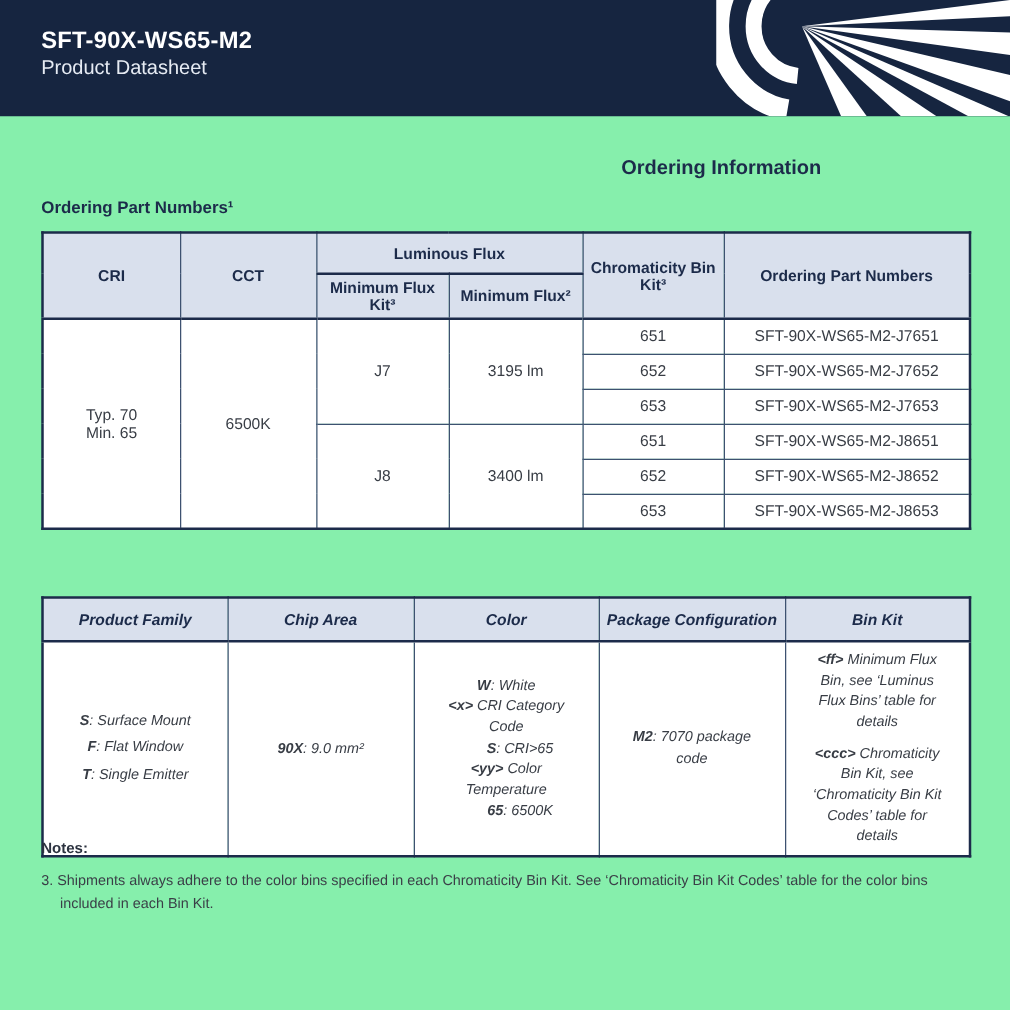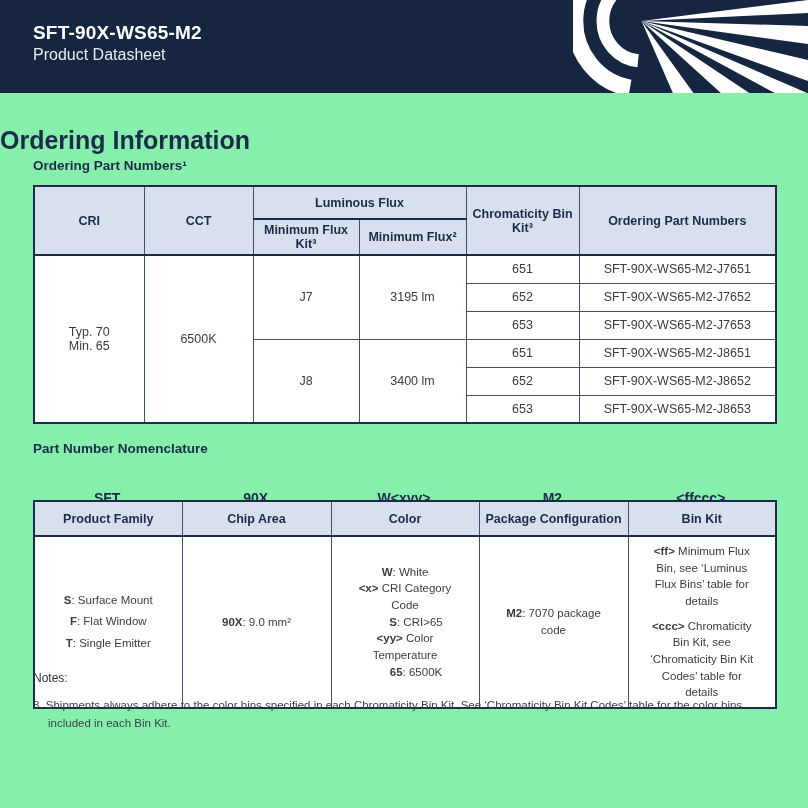--- a/index.html
+++ b/index.html
@@ -29,7 +29,7 @@
   
   .page-title {
     position: absolute; top: 126px; left: 0; width: 657px;
-    text-align: left; font-size: 25px; font-weight: bold; color: #1c2b4a;
+    text-align: right; font-size: 16px; font-weight: bold; color: #1c2b4a;
   }
   .section-title {
     position: absolute; left: 33px;

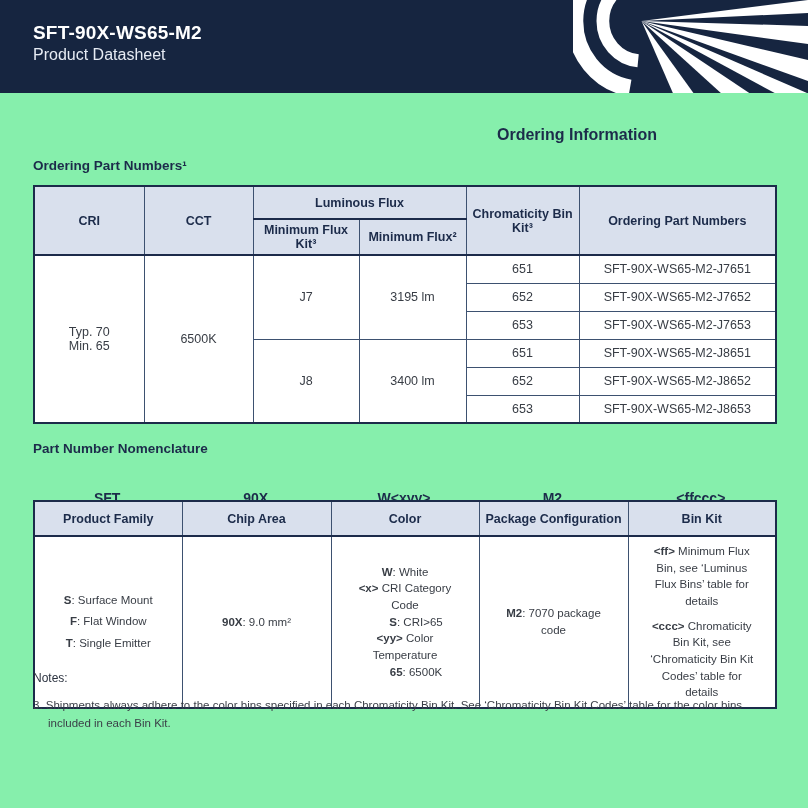--- a/index.html
+++ b/index.html
@@ -201,7 +201,6 @@
     </tbody>
   </table>
 
-  <div class="section-title sec-nomenclature">Part Number Nomenclature</div>
 
   <div class="codes-row">
     <div class="code-cell">SFT</div>

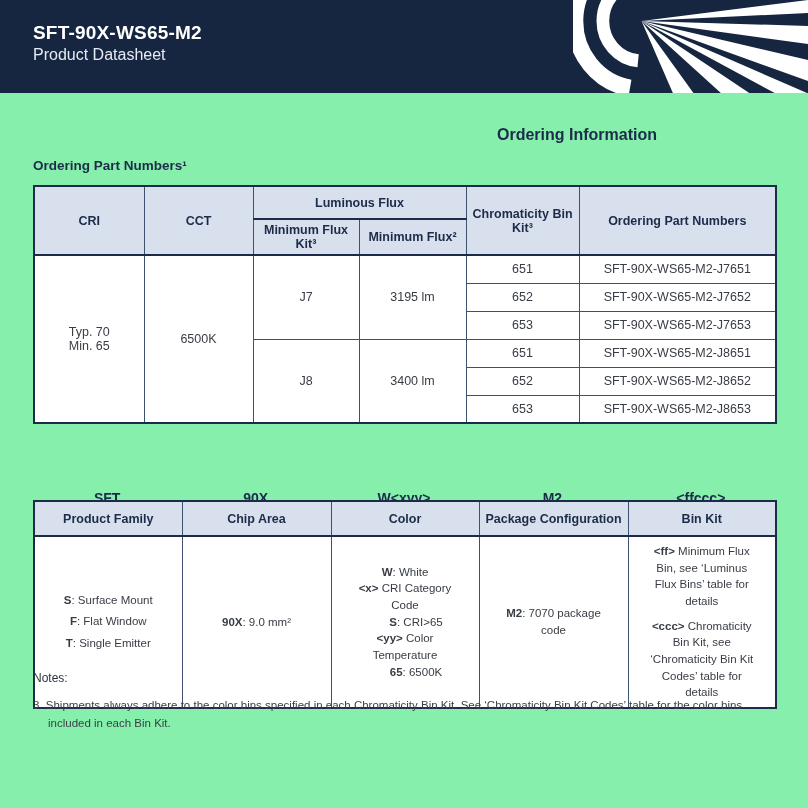--- a/index.html
+++ b/index.html
@@ -83,7 +83,7 @@
     text-align: center;
     font-size: 14px; font-weight: bold; color: #1c2b4a;
   }
-  .t-nom { top: 500px; }
+  .t-nom { top: 477px; font-style: italic; }
   .t-nom thead th { height: 35px; border-bottom-width: 2px; border-bottom-color: #1c2b4a; }
   .t-nom tbody td {
     height: 110px;

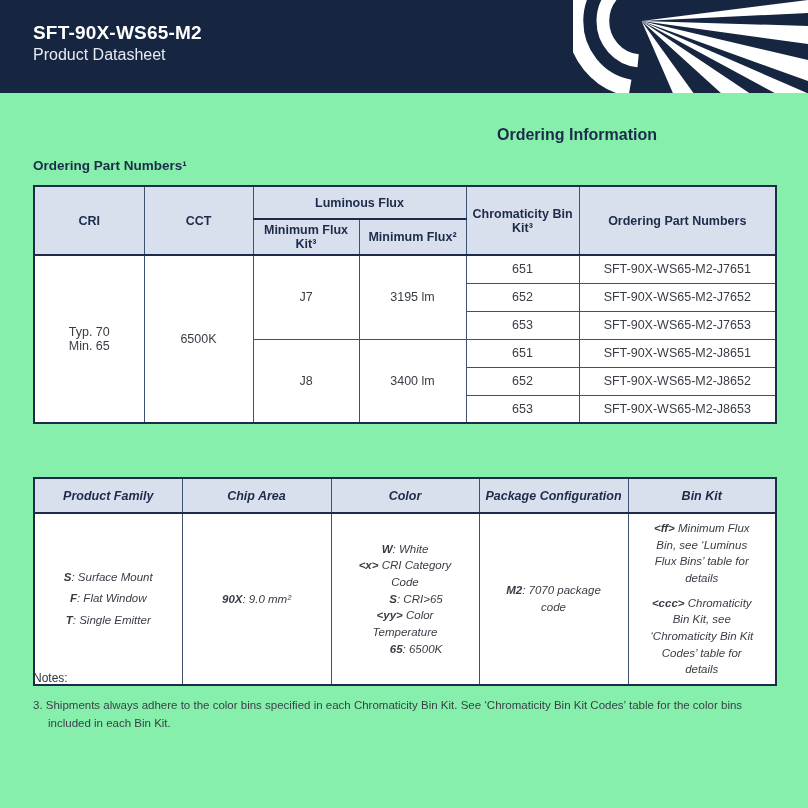--- a/index.html
+++ b/index.html
@@ -101,7 +101,7 @@
 
   
   .notes { position: absolute; left: 33px; top: 671px; width: 745px; color: #383d45; }
-  .notes-title { font-weight: normal; font-size: 12px; color: #2c3340; margin-bottom: 12px; }
+  .notes-title { font-weight: bold; font-size: 12px; color: #2c3340; margin-bottom: 12px; }
   .note {
     font-size: 11.5px;
     line-height: 1.55;

